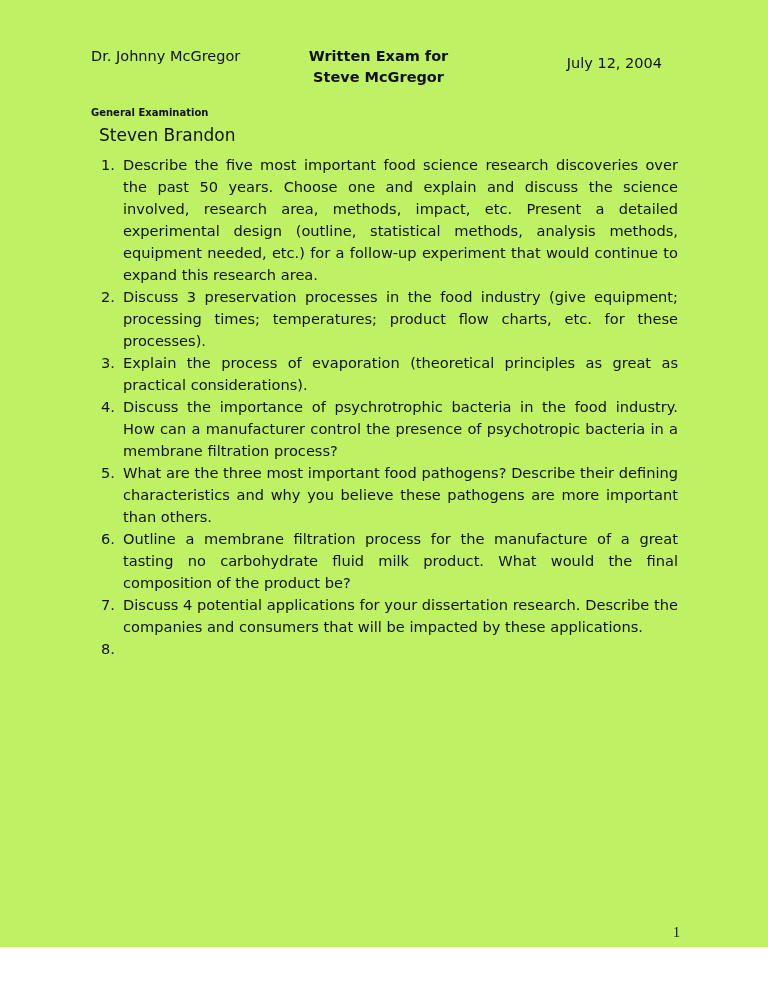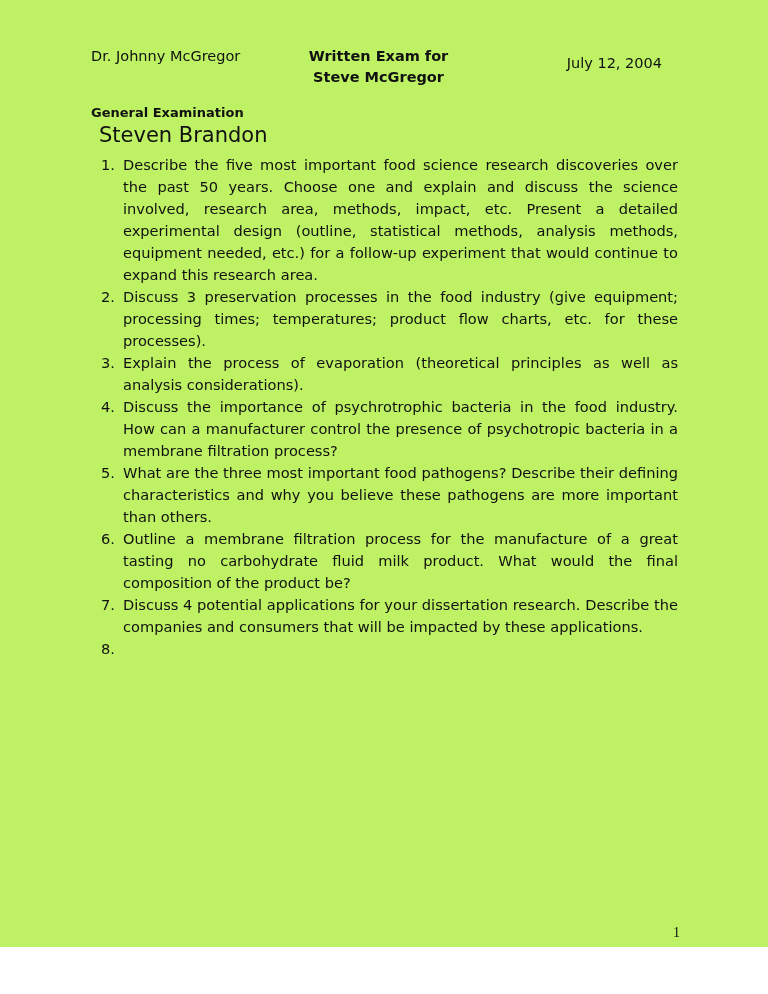--- a/index.html
+++ b/index.html
@@ -59,7 +59,7 @@
       top: 102px;
       left: 91px;
       font-weight: bold;
-      font-size: 13px;
+      font-size: 10px;
       line-height: 22px;
       white-space: nowrap;
     }

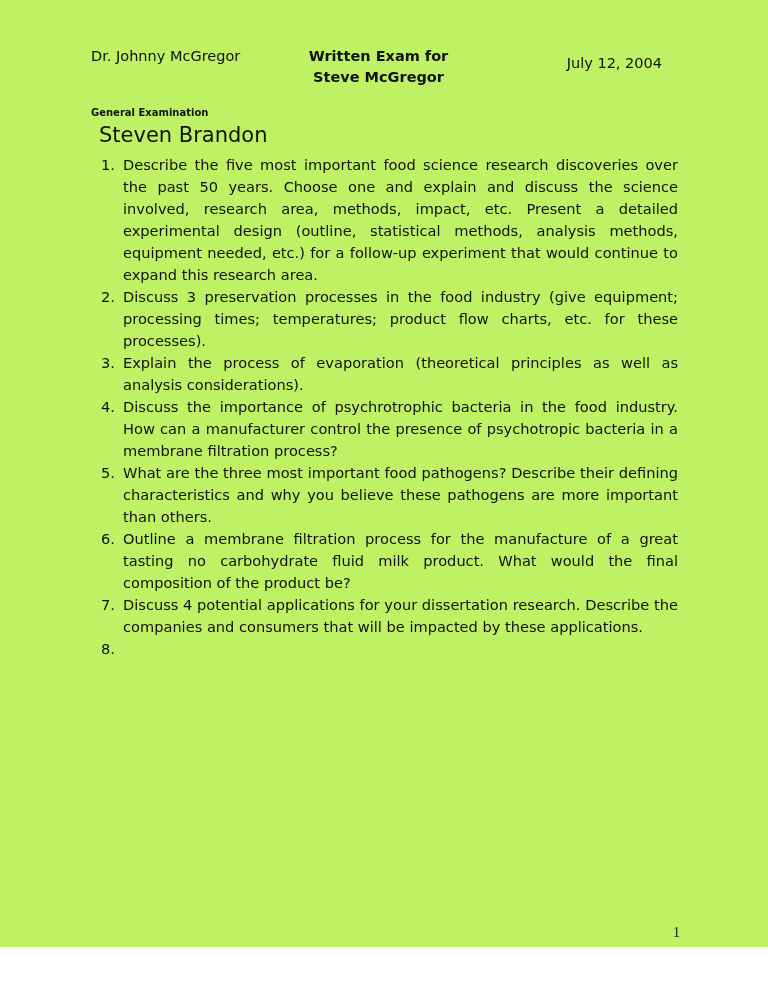--- a/index.html
+++ b/index.html
@@ -67,7 +67,7 @@
       position: absolute;
       top: 124px;
       left: 99px;
-      font-size: 21px;
+      font-size: 17px;
       line-height: 22px;
       white-space: nowrap;
     }

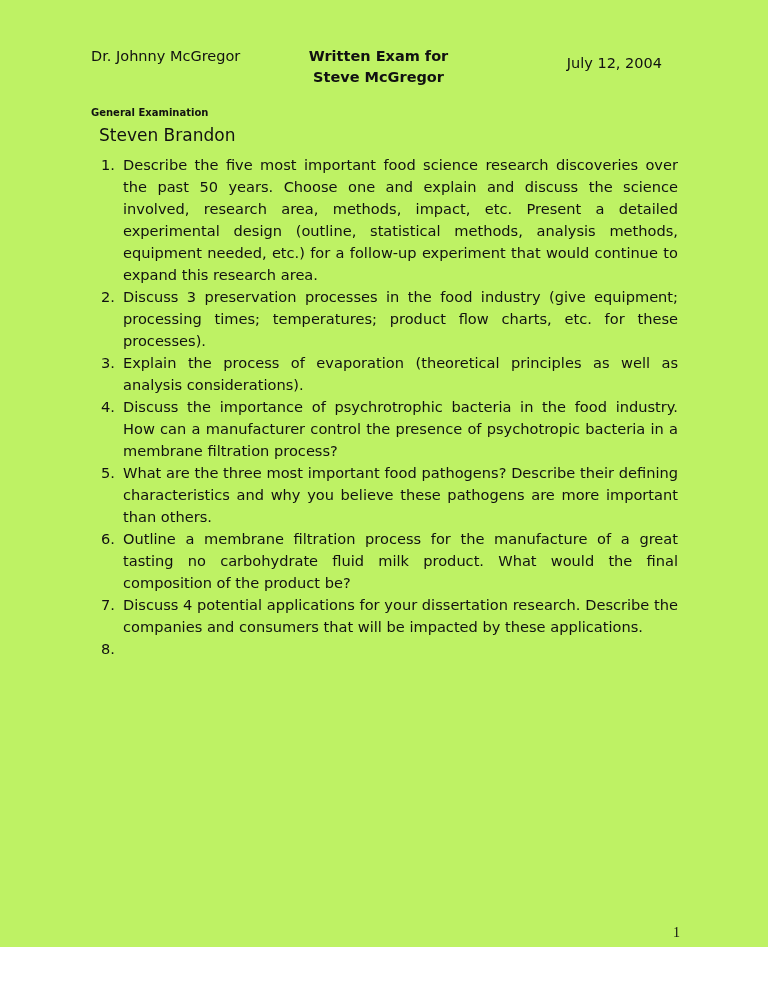--- a/index.html
+++ b/index.html
@@ -132,7 +132,7 @@
     </li>
     <li>
       <span class="num">3.</span>
-      <span>Explain the process of evaporation (theoretical principles as well as analysis considerations).</span>
+      <span>Explain the process of evaporation (theoretical principles as great as practical considerations).</span>
     </li>
     <li>
       <span class="num">4.</span>

